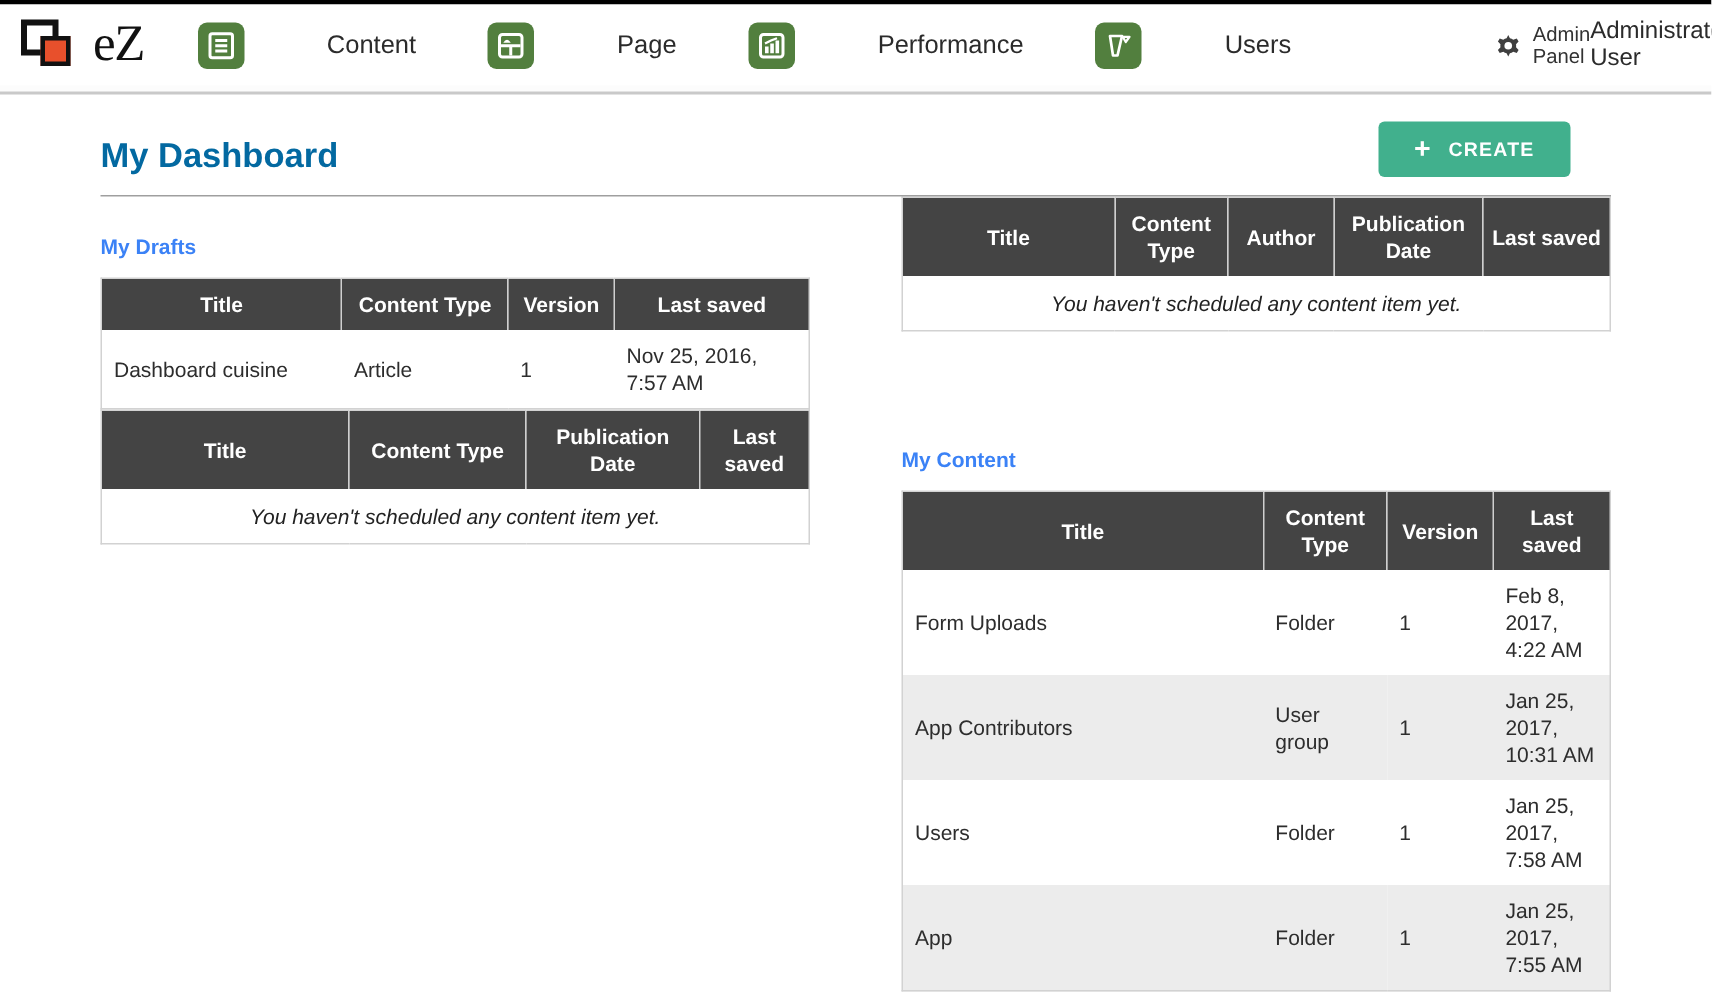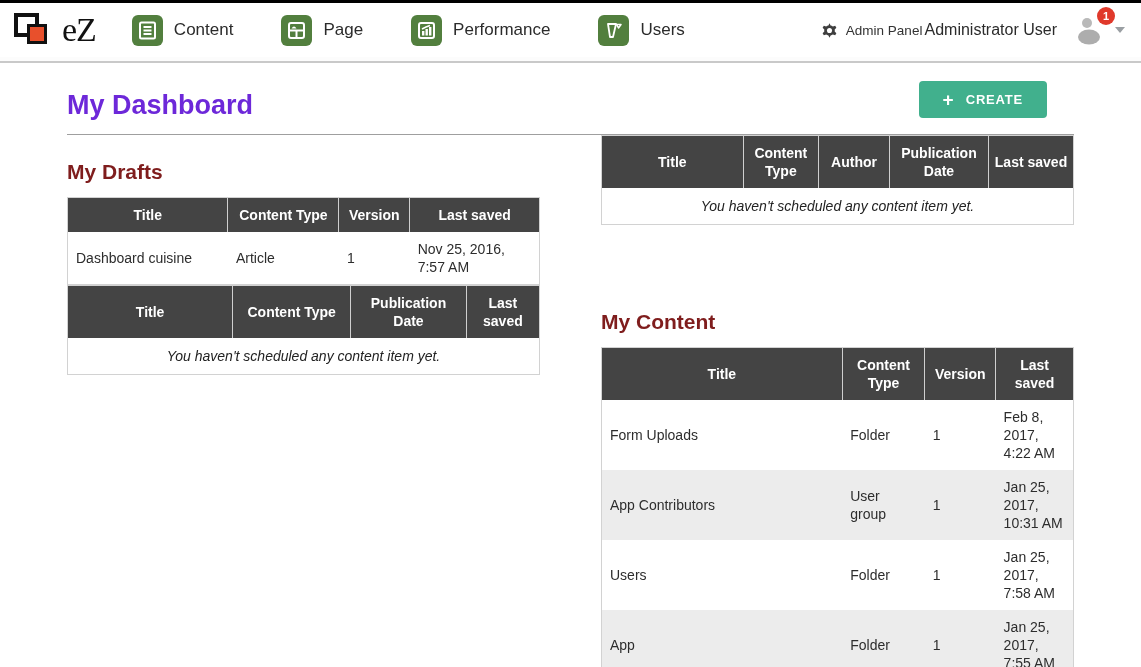--- a/index.html
+++ b/index.html
@@ -40,7 +40,7 @@
   .logo-text { font-size: 34px; color: #111; letter-spacing: -1px; margin-left: 2px; font-family: Liberation Serif, serif; }
   
   .main-nav { display: flex; align-items: center; margin-left: 36px; }
-  .nav-item { display: flex; align-items: center; margin-right: 48px; cursor: pointer; }
+  .nav-item { display: flex; align-items: center; margin-right: 48px; cursor: pointer; gap: 44px; }
   .nav-icon {
     width: 31px; height: 31px; border-radius: 6px;
     background: #527f3e; display: flex; align-items: center; justify-content: center;

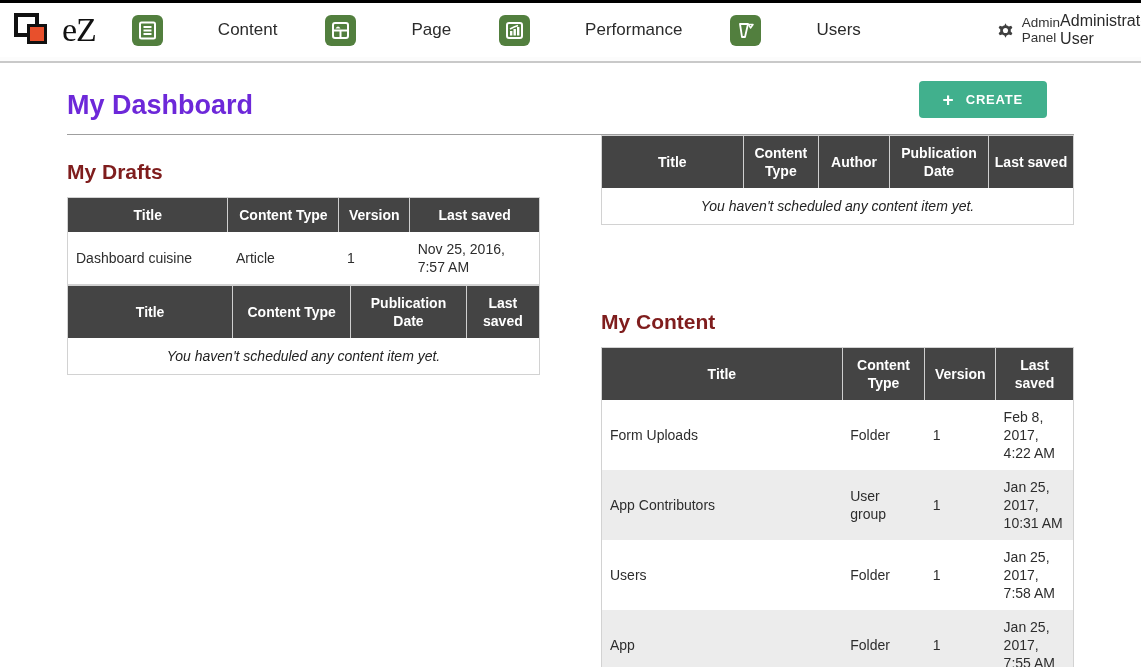--- a/index.html
+++ b/index.html
@@ -72,7 +72,7 @@
   
   .main { padding: 0 67px; }
   .page-head { position: relative; border-bottom: 1px solid #9f9f9f; }
-  .page-title { font-size: 27px; font-weight: bold; color: #6d28d9; padding: 27px 0 13px 0; }
+  .page-title { font-size: 23px; font-weight: bold; color: #0369a1; padding: 27px 0 13px 0; }
   .create-btn {
     position: absolute; right: 27px; top: 18px;
     background: #41b08d; color: #fff; border: none; border-radius: 4px;

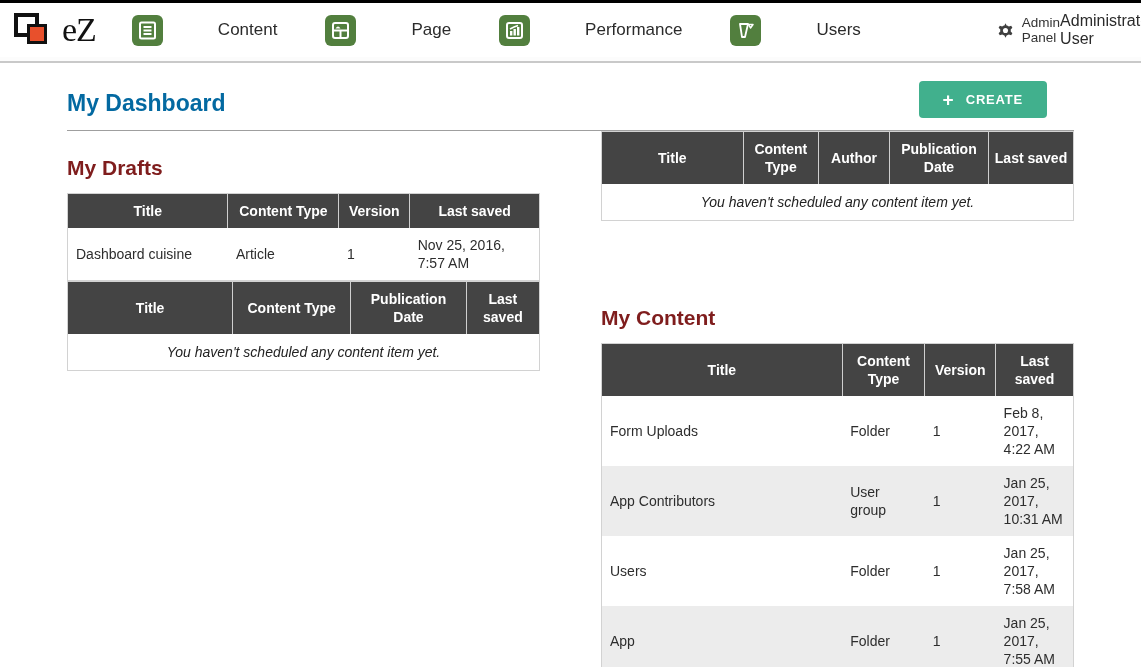--- a/index.html
+++ b/index.html
@@ -88,7 +88,7 @@
     grid-template-columns: 1fr 1fr;
     column-gap: 61px;
   }
-  .widget h2 { font-size: 21px; font-weight: bold; color: #7f1d1d; margin: 25px 0 13px 0; }
+  .widget h2 { font-size: 14px; font-weight: bold; color: #3b82f6; margin: 25px 0 13px 0; }
   table { width: 100%; border-collapse: collapse; border: 1px solid #d2d2d2; table-layout: fixed; }
   thead th {
     background: #444444; color: #fff;

